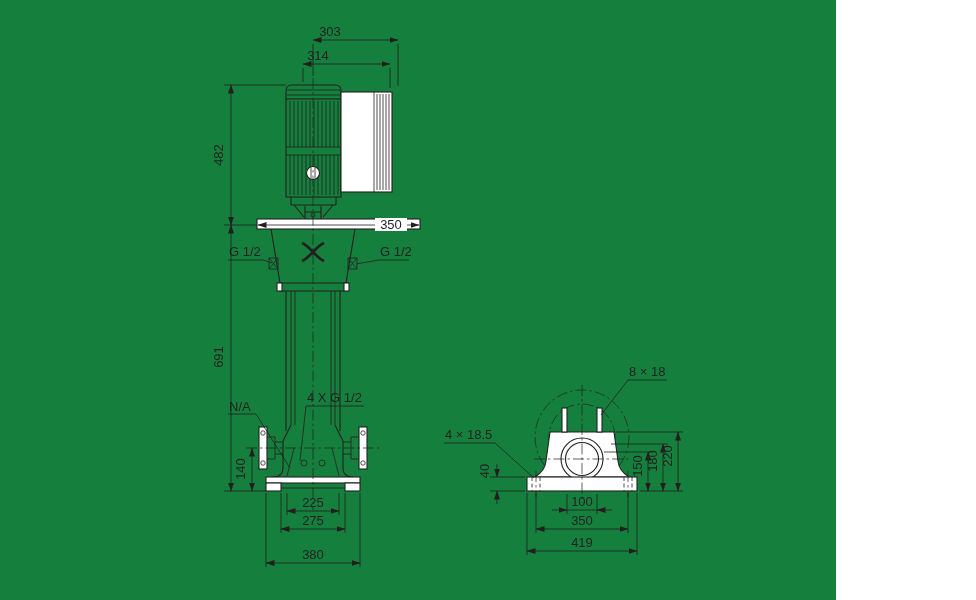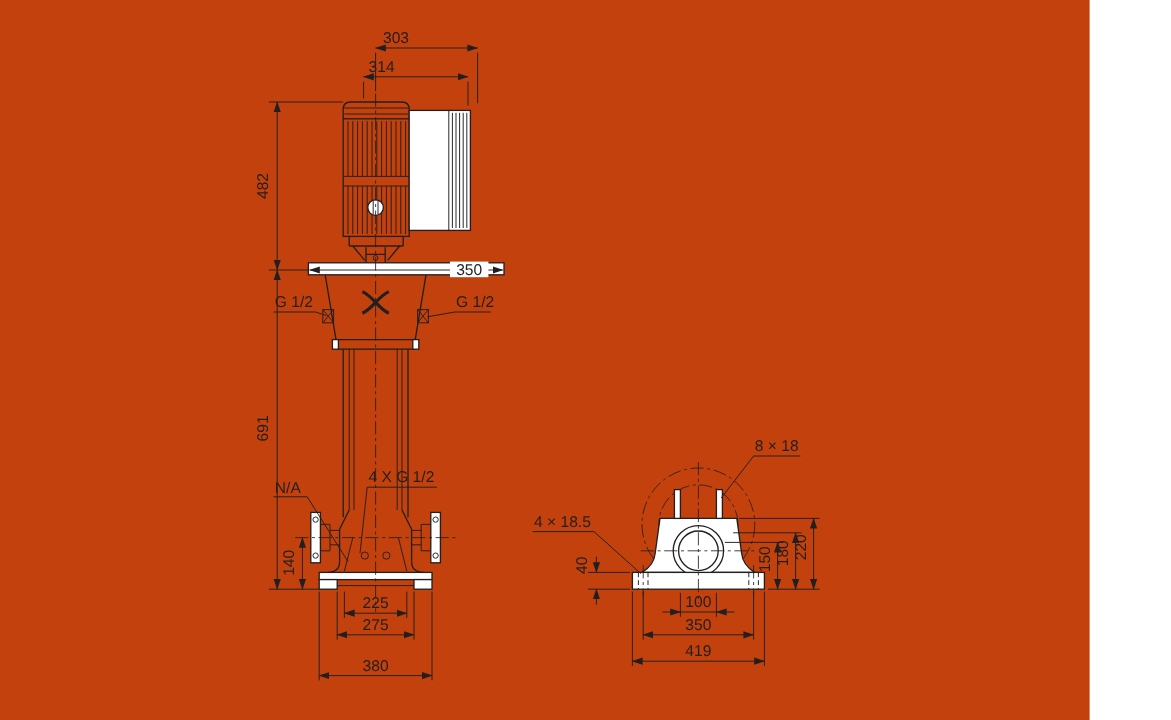--- a/index.html
+++ b/index.html
@@ -3,7 +3,7 @@
 <meta charset="utf-8">
 <style>
   html,body{margin:0;padding:0;background:#ffffff;}
-  .sheet{position:relative;width:908px;height:600px;background:#c2410c;overflow:hidden;
+  .sheet{position:relative;width:836px;height:600px;background:#15803d;overflow:hidden;
          font-family:"Liberation Sans",sans-serif;}
   svg text{font-family:"Liberation Sans",sans-serif;font-size:13px;fill:#231f20;}
   .mid{text-anchor:middle;}

